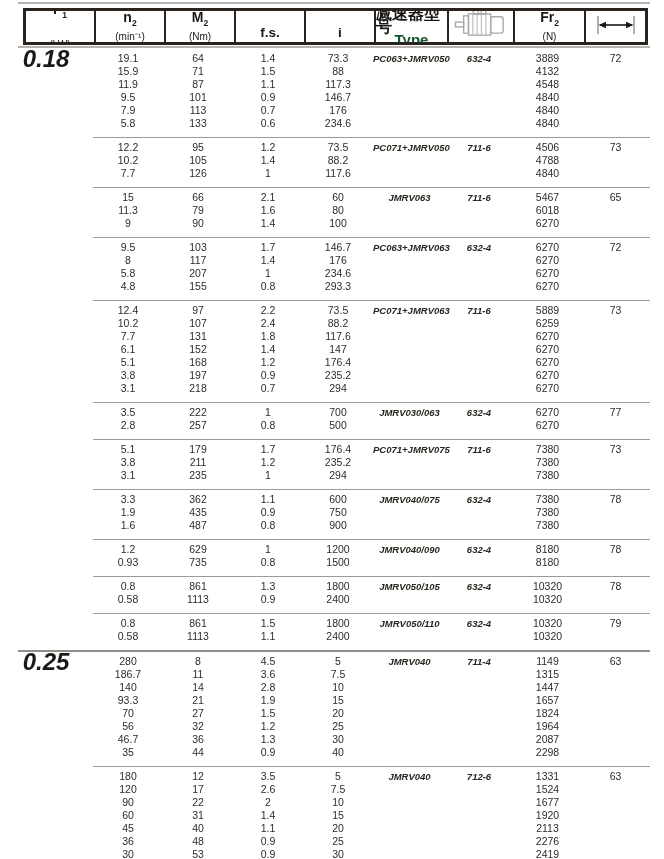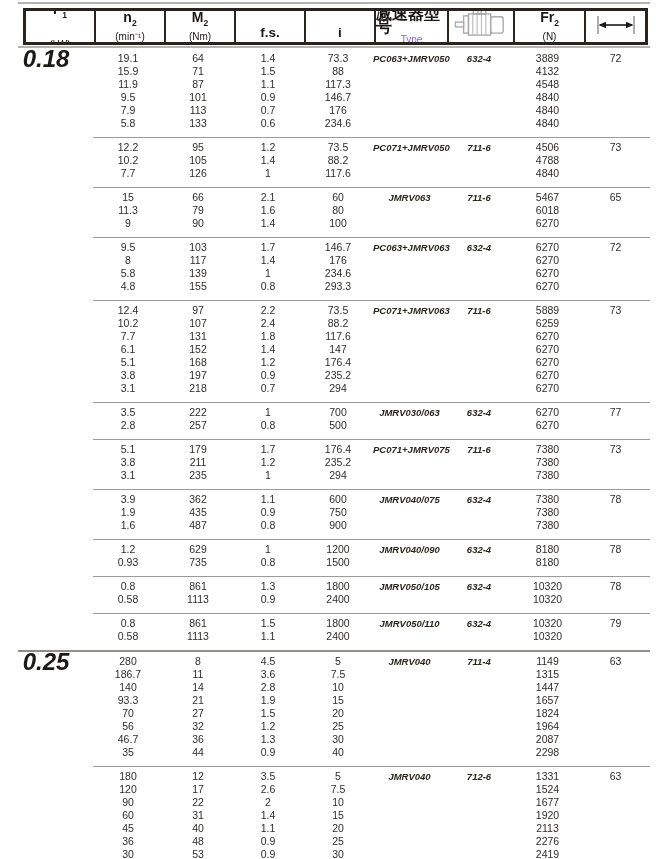--- a/index.html
+++ b/index.html
@@ -21,7 +21,7 @@
   .hunit{font-size:10px;color:#1a1815;line-height:11px;margin-top:1px;}
   .hsingle{font-size:13.5px;font-weight:bold;color:#1a1815;margin-top:11px;}
   .htype1{font-size:16px;font-weight:bold;color:#1a1815;line-height:13px;}
-  .htype2{font-size:10px;font-weight:normal;color:#8b5cf6;line-height:14px;}
+  .htype2{font-size:15px;font-weight:bold;color:#14532d;line-height:14px;}
 
   
   .data-area{position:absolute;top:49px;left:0;width:664px;box-sizing:border-box;padding-left:23px;}

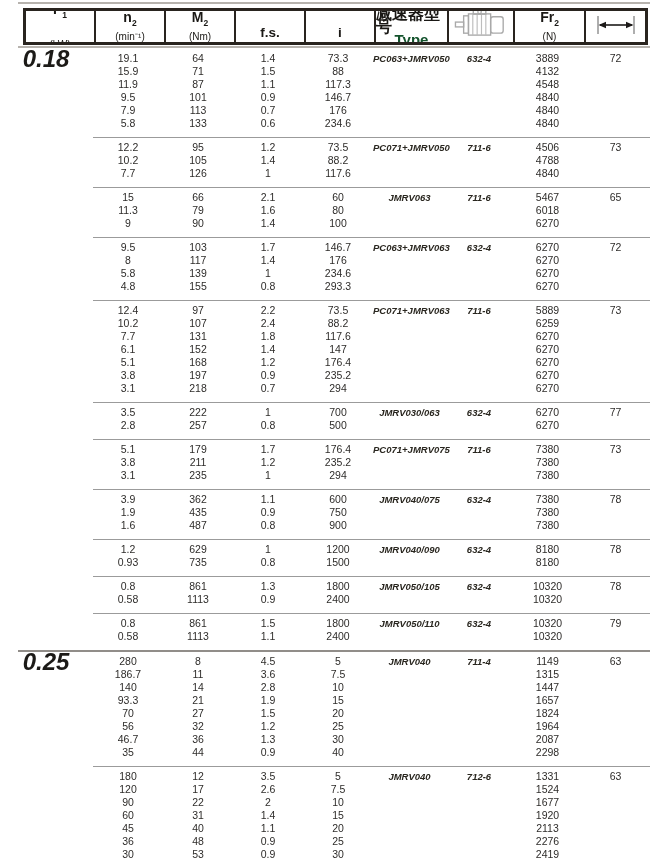--- a/index.html
+++ b/index.html
@@ -273,7 +273,7 @@
           <div class="row">
             <div class="cell"></div>
             <div class="cell">5.8</div>
-            <div class="cell">139</div>
+            <div class="cell">207</div>
             <div class="cell">1</div>
             <div class="cell">234.6</div>
             <div class="cell model"></div>

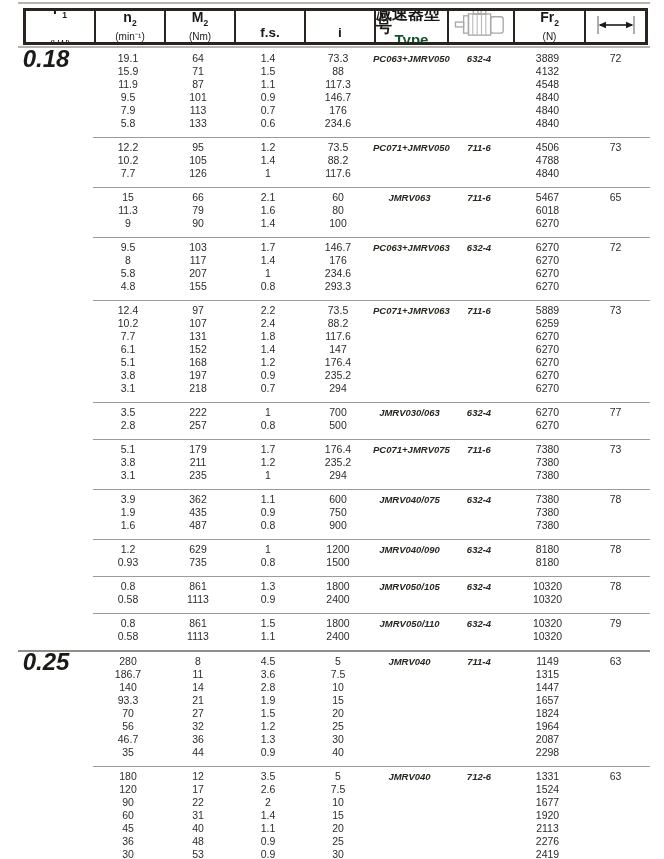--- a/index.html
+++ b/index.html
@@ -438,7 +438,7 @@
         <div class="block">
           <div class="row">
             <div class="cell"></div>
-            <div class="cell">3.9</div>
+            <div class="cell">3.3</div>
             <div class="cell">362</div>
             <div class="cell">1.1</div>
             <div class="cell">600</div>

